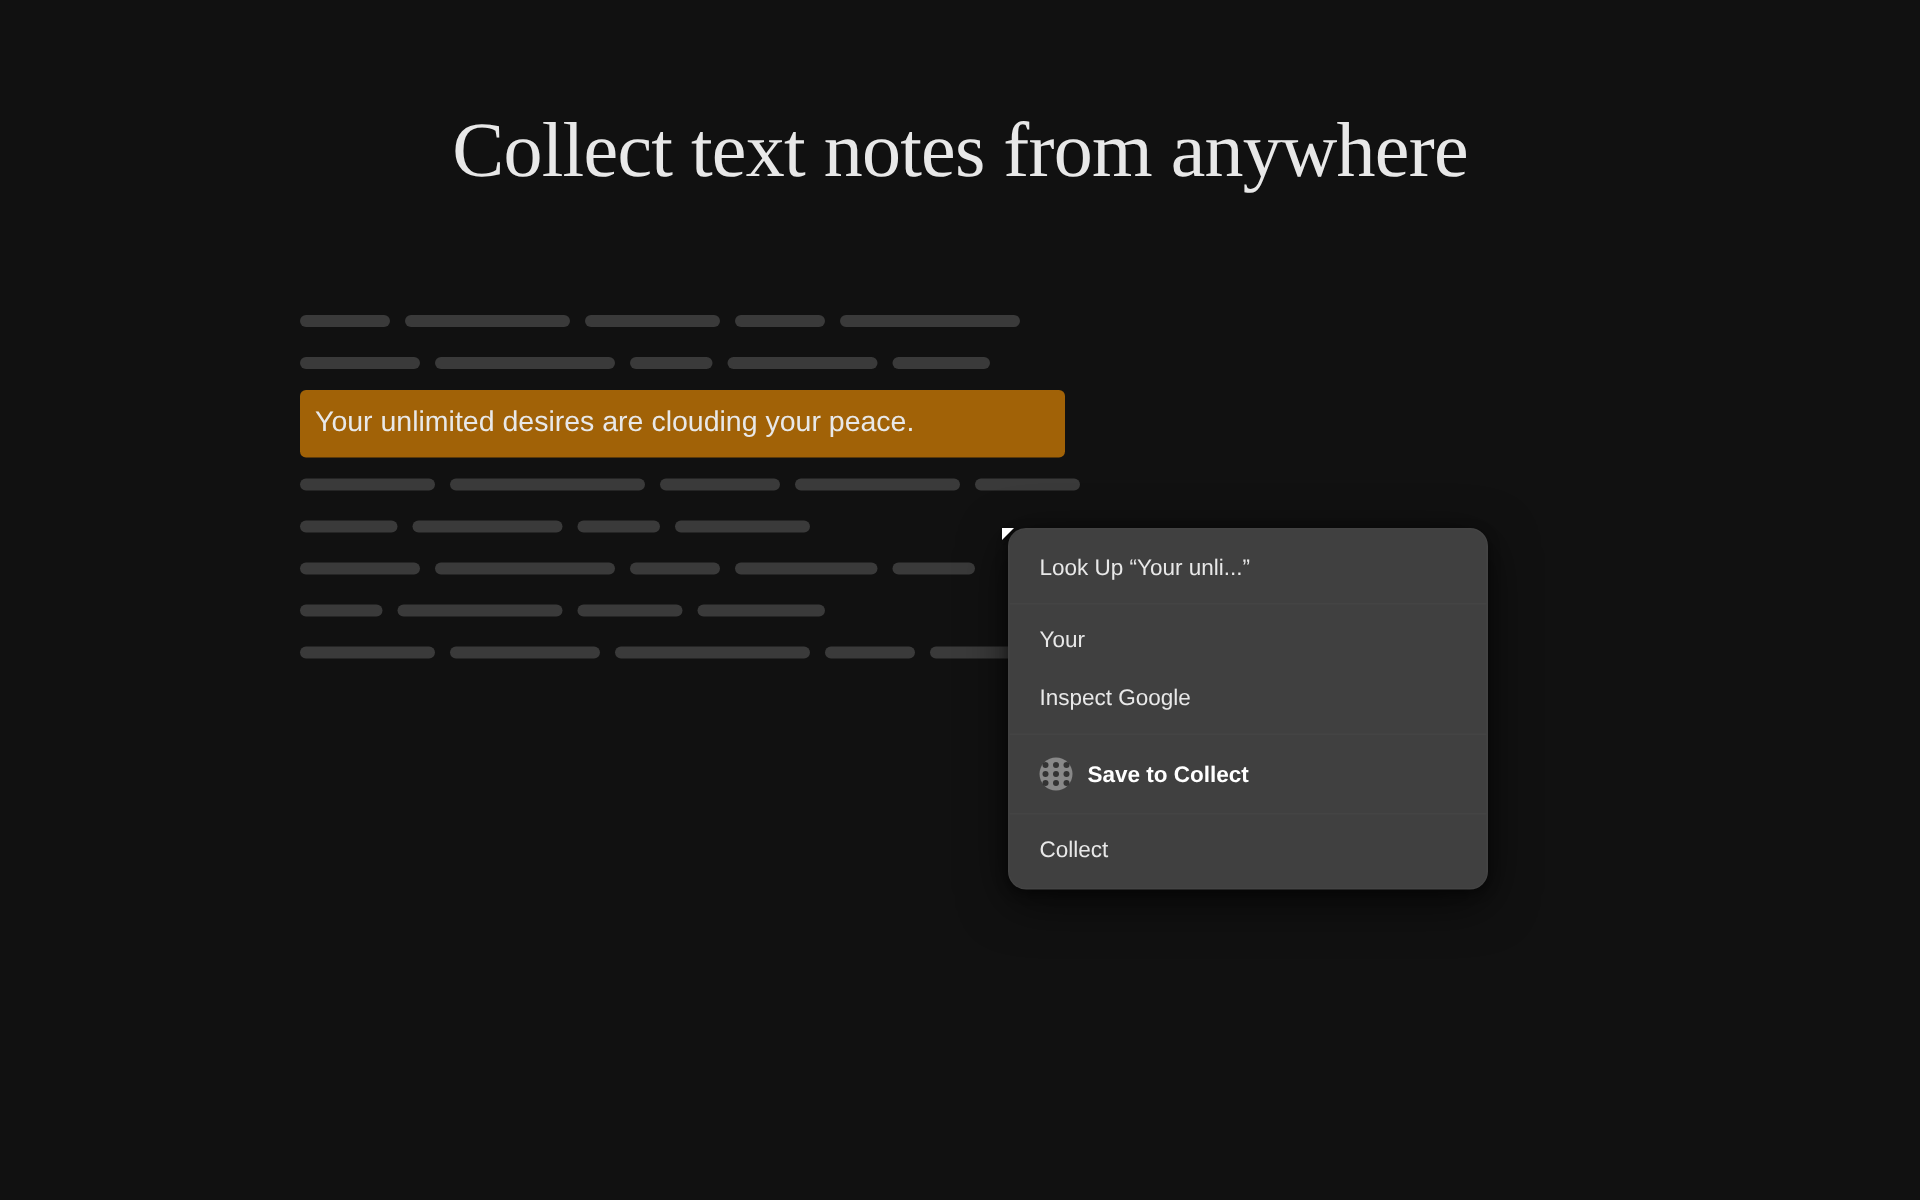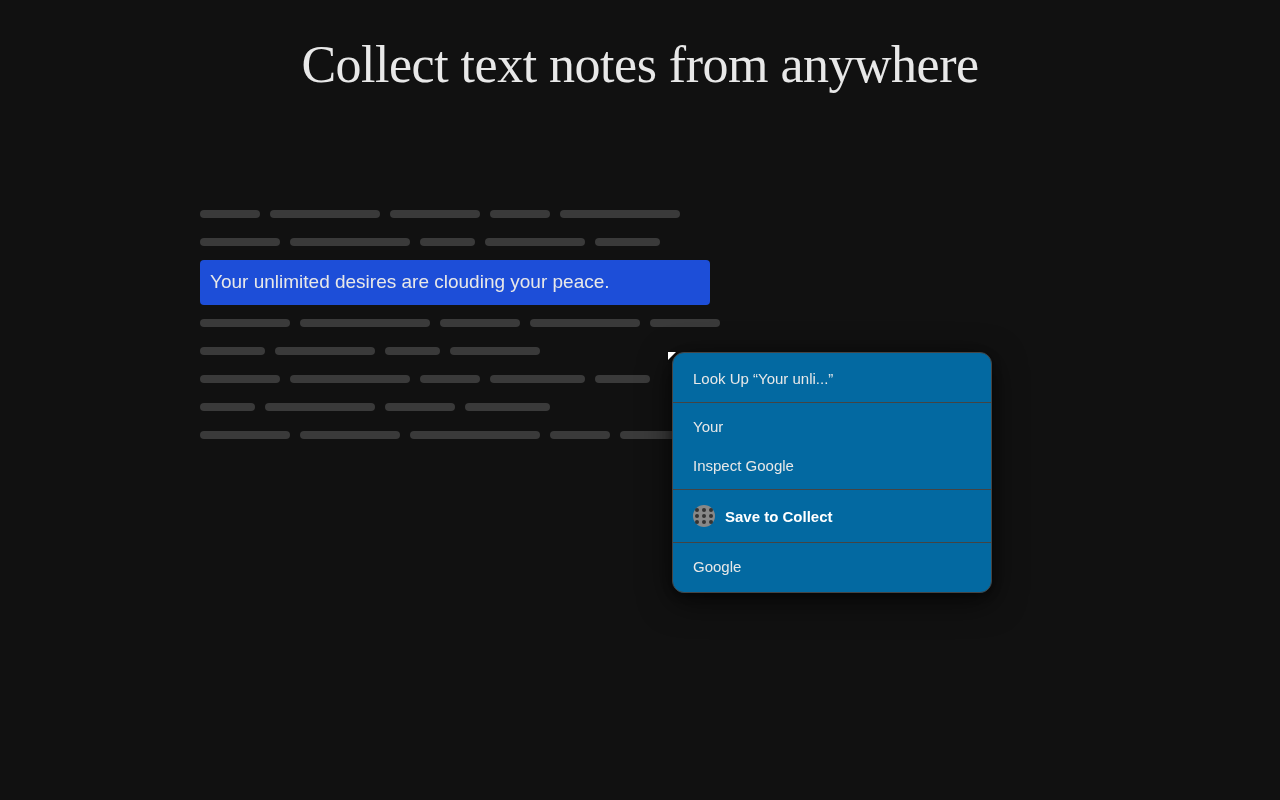--- a/index.html
+++ b/index.html
@@ -23,7 +23,7 @@
       font-size: 52px;
       font-weight: 300;
       font-family: Georgia, 'Times New Roman', serif;
-      padding-top: 35px;
+      padding-top: 71px;
       letter-spacing: -0.5px;
     }
 

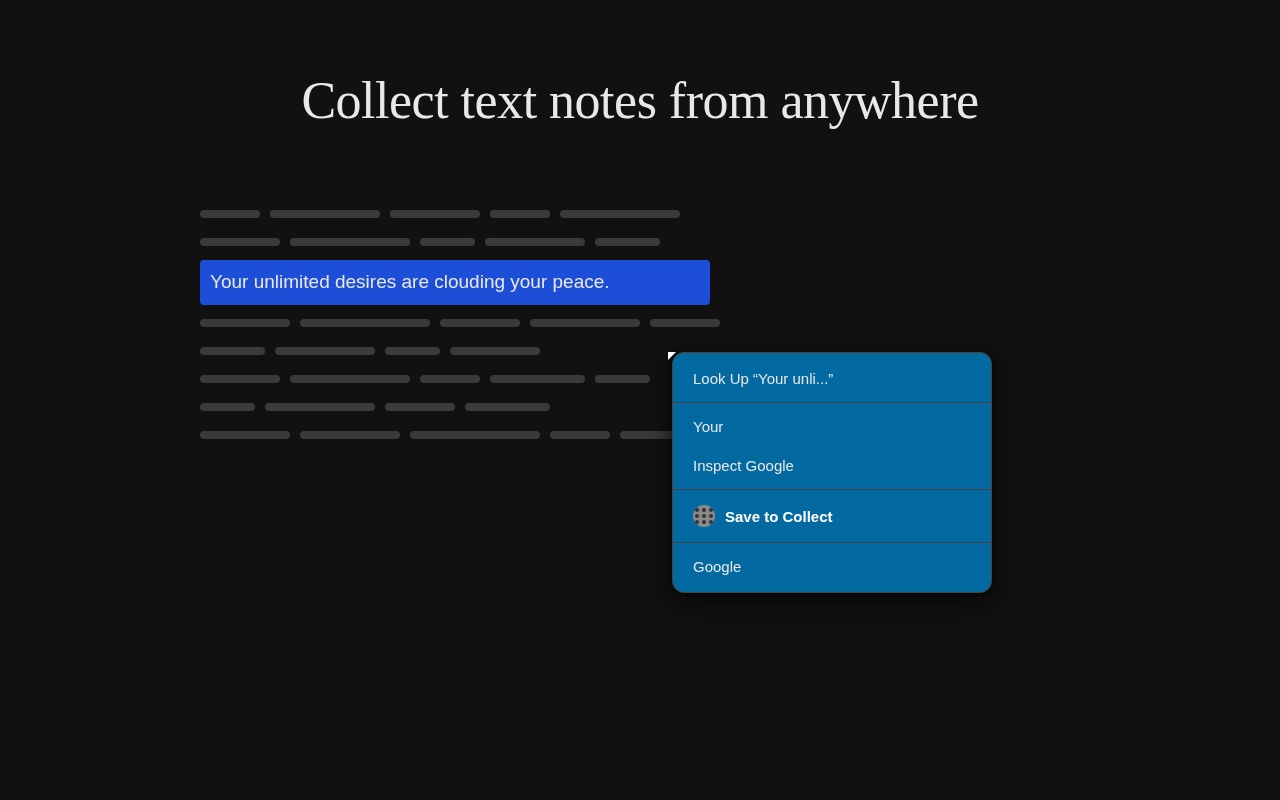--- a/index.html
+++ b/index.html
@@ -54,7 +54,7 @@
     }
 
     .selected-block {
-      background-color: #1d4ed8;
+      background-color: #a16207;
       border-radius: 4px;
       padding: 8px 10px;
       margin: 4px 0;

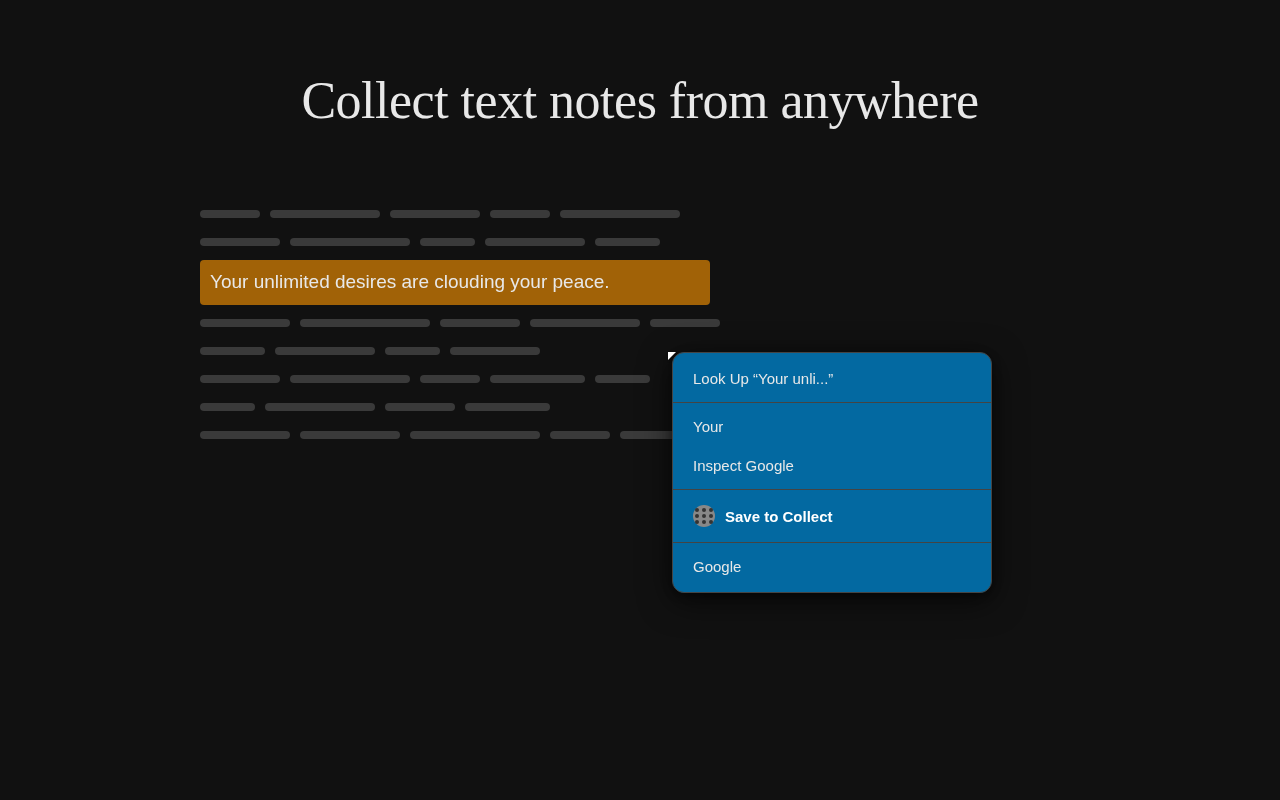--- a/index.html
+++ b/index.html
@@ -69,7 +69,7 @@
       top: 352px;
       left: 672px;
       width: 320px;
-      background-color: #0369a1;
+      background-color: #404040;
       border-radius: 12px;
       padding: 6px 0;
       box-shadow: 0 8px 32px rgba(0,0,0,0.6), 0 2px 8px rgba(0,0,0,0.4);

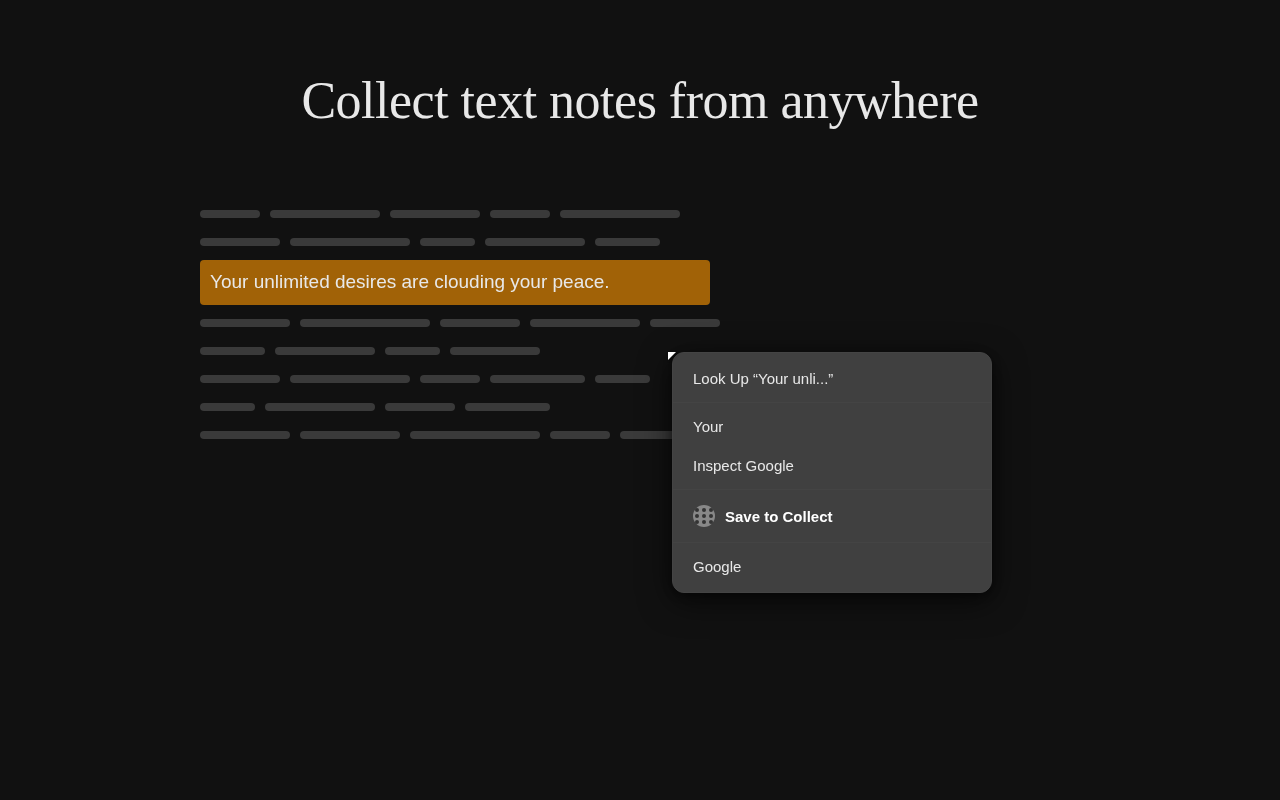--- a/index.html
+++ b/index.html
@@ -244,7 +244,7 @@
   <div class="menu-separator"></div>
 
   <div class="menu-item">
-    <span>Google</span>
+    <span>Collect</span>
   </div>
 
 </div>

